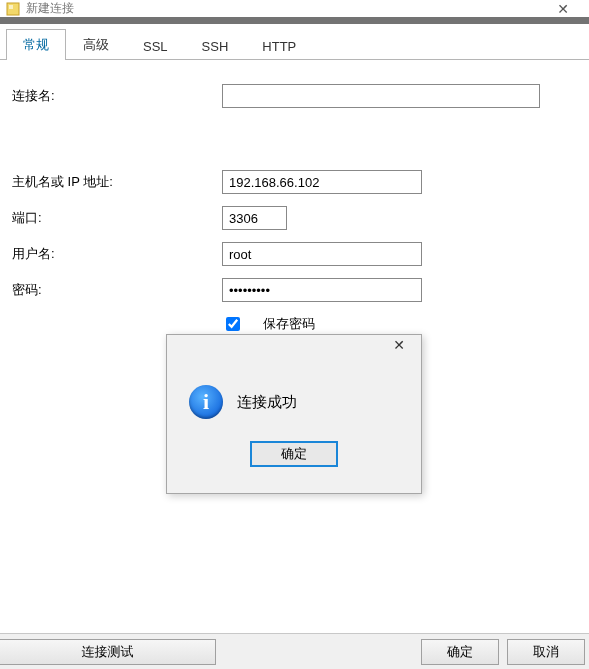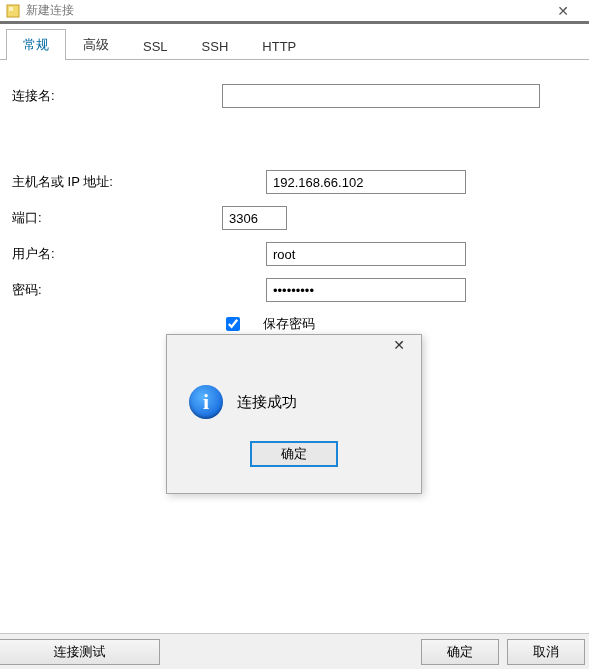--- a/index.html
+++ b/index.html
@@ -22,7 +22,7 @@
     padding: 0 6px;
     background: #fff;
     color: #777;
-    border-bottom: 3px solid #737373;
+    border-bottom: 7px solid #737373;
   }
   .title-icon {
     width: 14px; height: 14px;

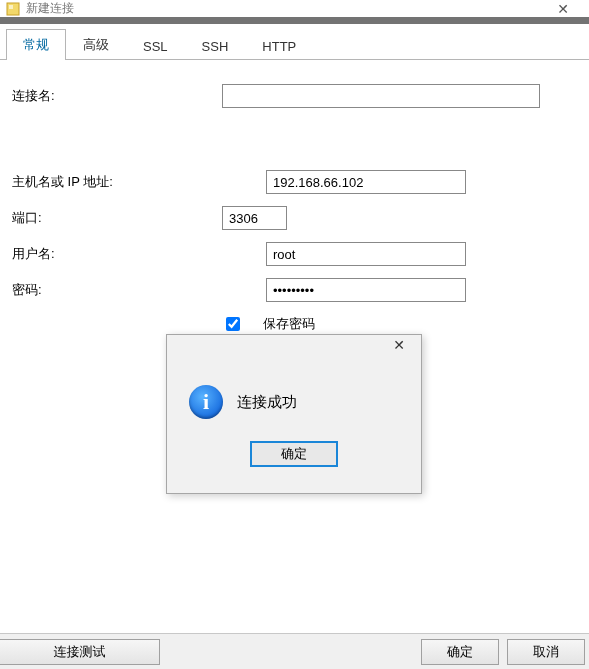--- a/index.html
+++ b/index.html
@@ -82,7 +82,7 @@
     background: #fff;
   }
   .inp-full { width: 318px; }
-  .inp-mid  { width: 200px; margin-left: 44px; }
+  .inp-mid  { width: 200px; }
   .inp-port { width: 65px; }
   .checkbox-row {
     margin-left: 210px;

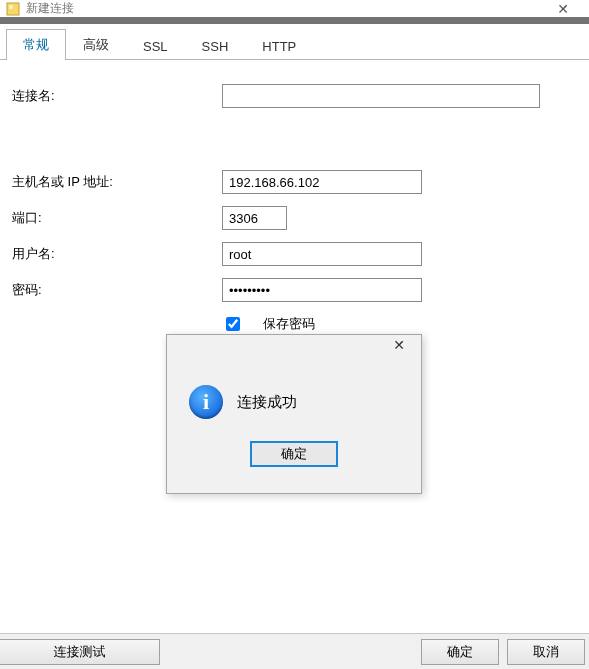--- a/index.html
+++ b/index.html
@@ -118,7 +118,7 @@
     align-items: center;
     justify-content: center;
   }
-  .btn-test { width: 160px; margin-left: 0; border-left: none; }
+  .btn-test { width: 216px; margin-left: 0; border-left: none; }
   .spacer { flex: 1; }
   .btn-ok, .btn-cancel { width: 78px; margin-right: 8px; }
   .btn-cancel { margin-right: 4px; }

